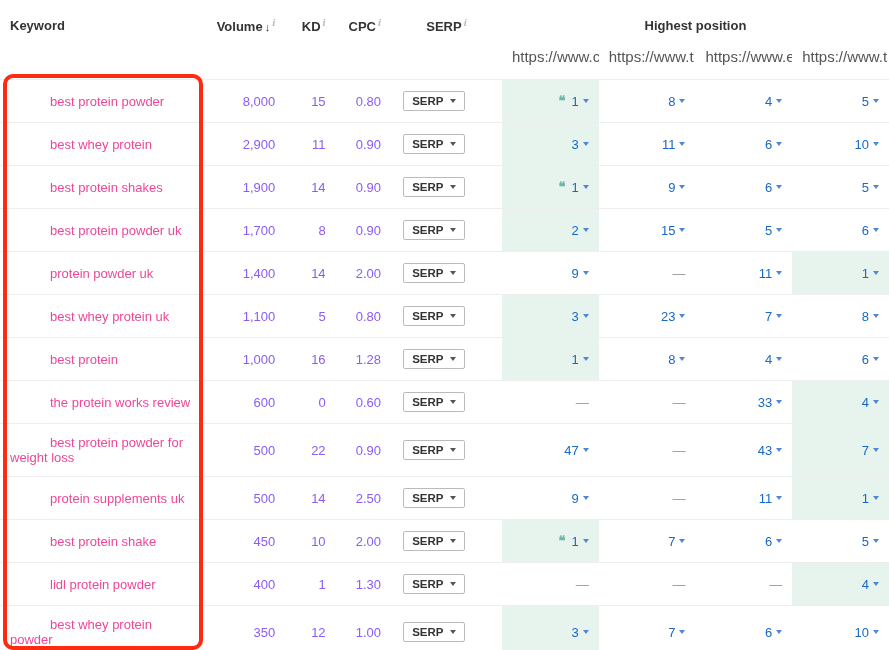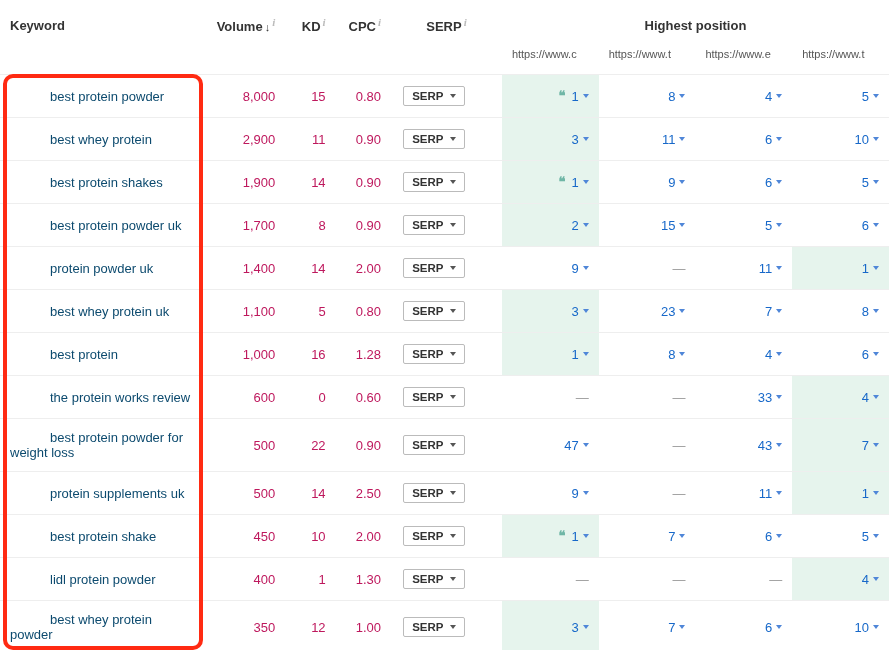--- a/index.html
+++ b/index.html
@@ -41,7 +41,7 @@
   }
   tr.subhead td {
     padding: 6px 10px 14px 10px;
-    font-size: 11px;
+    font-size: 15px;
     color: #555;
     vertical-align: top;
     overflow: hidden;

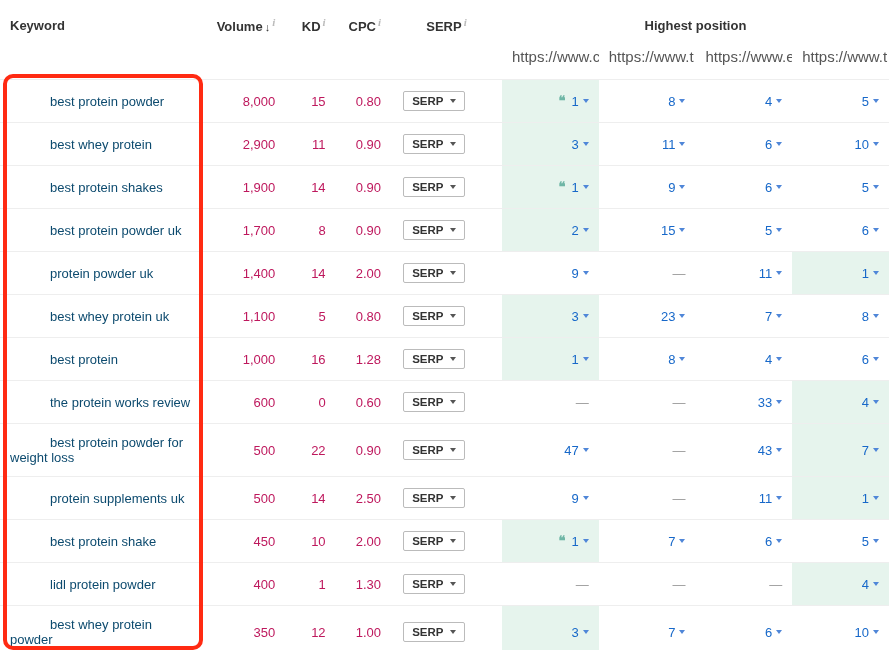--- a/index.html
+++ b/index.html
@@ -53,7 +53,7 @@
     vertical-align: middle;
     font-size: 13px;
   }
-  td.kw a { color: #0c4a6e; text-decoration: none; padding-left: 40px; }
+  td.kw a { color: #ec4899; text-decoration: none; padding-left: 40px; }
   td.num { text-align: right; color: #be185d; }
   td.serp { text-align: center; }
   .serp-btn {

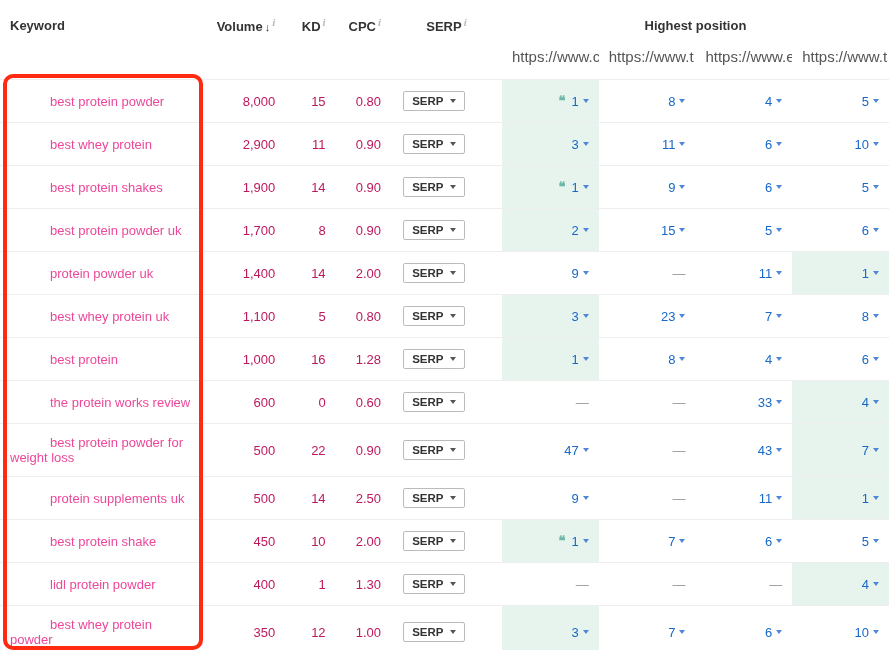--- a/index.html
+++ b/index.html
@@ -54,7 +54,7 @@
     font-size: 13px;
   }
   td.kw a { color: #ec4899; text-decoration: none; padding-left: 40px; }
-  td.num { text-align: right; color: #be185d; }
+  td.num { text-align: right; color: #8b5cf6; }
   td.serp { text-align: center; }
   .serp-btn {
     display: inline-flex;

